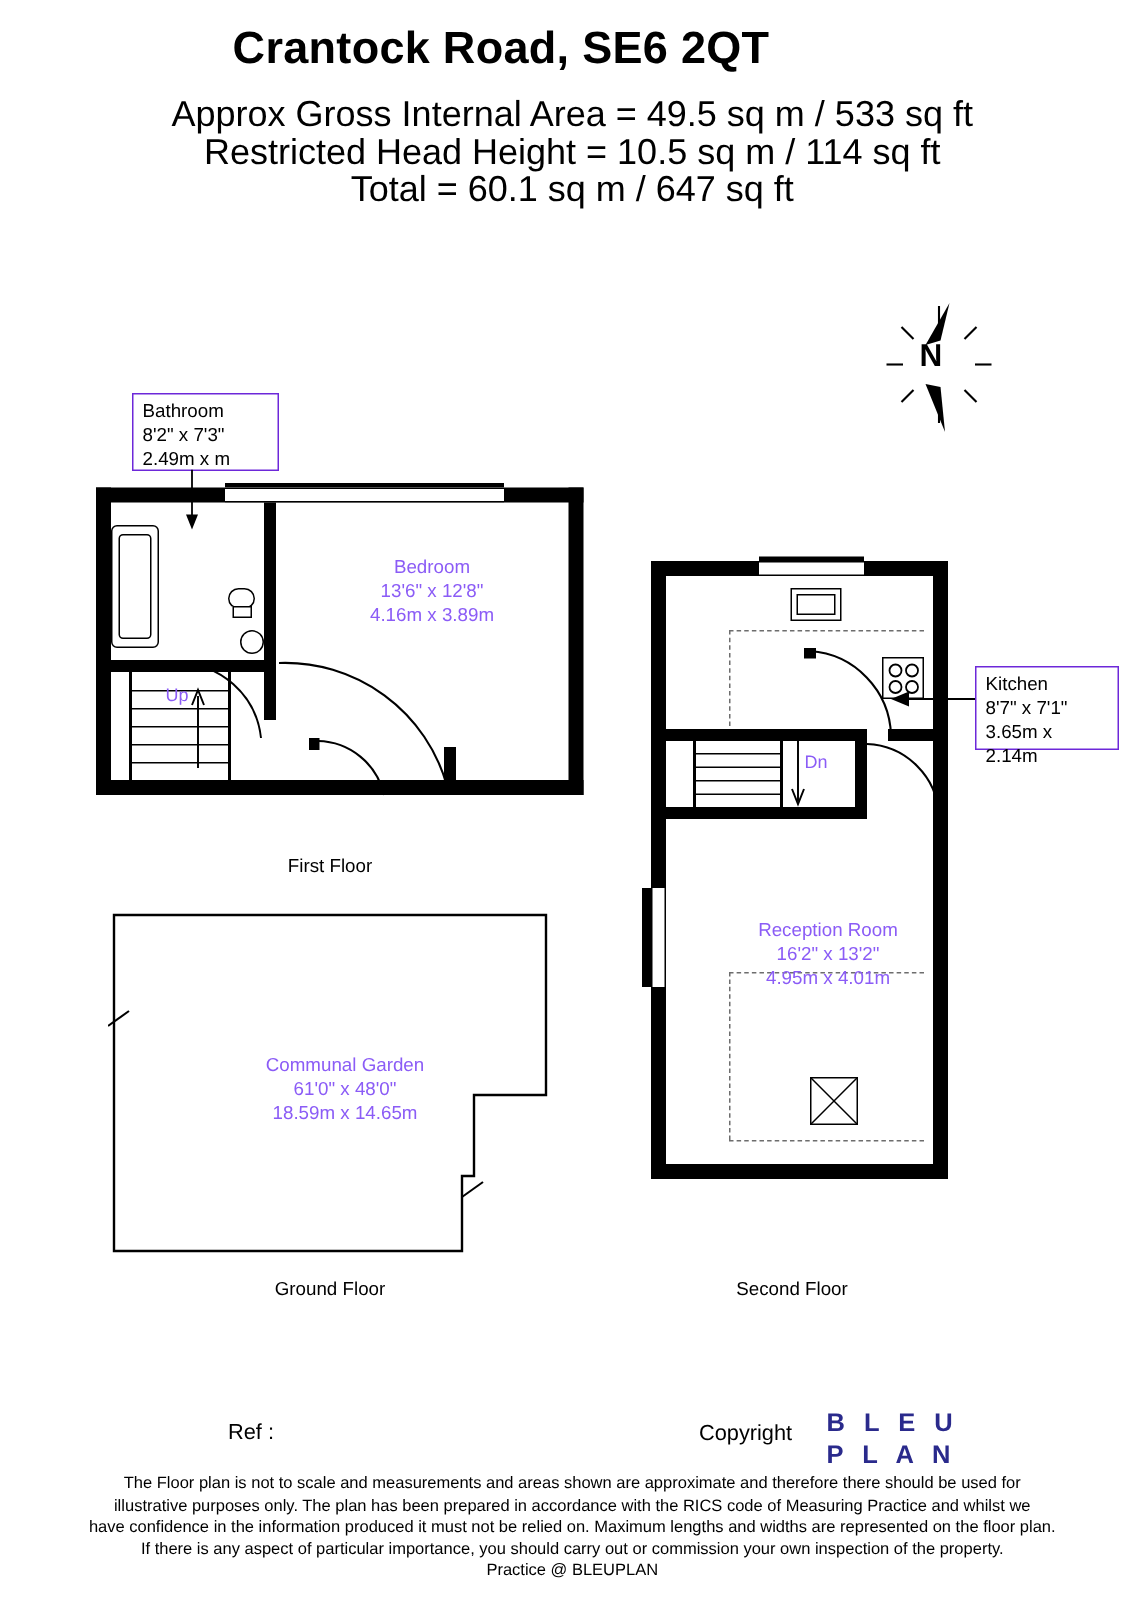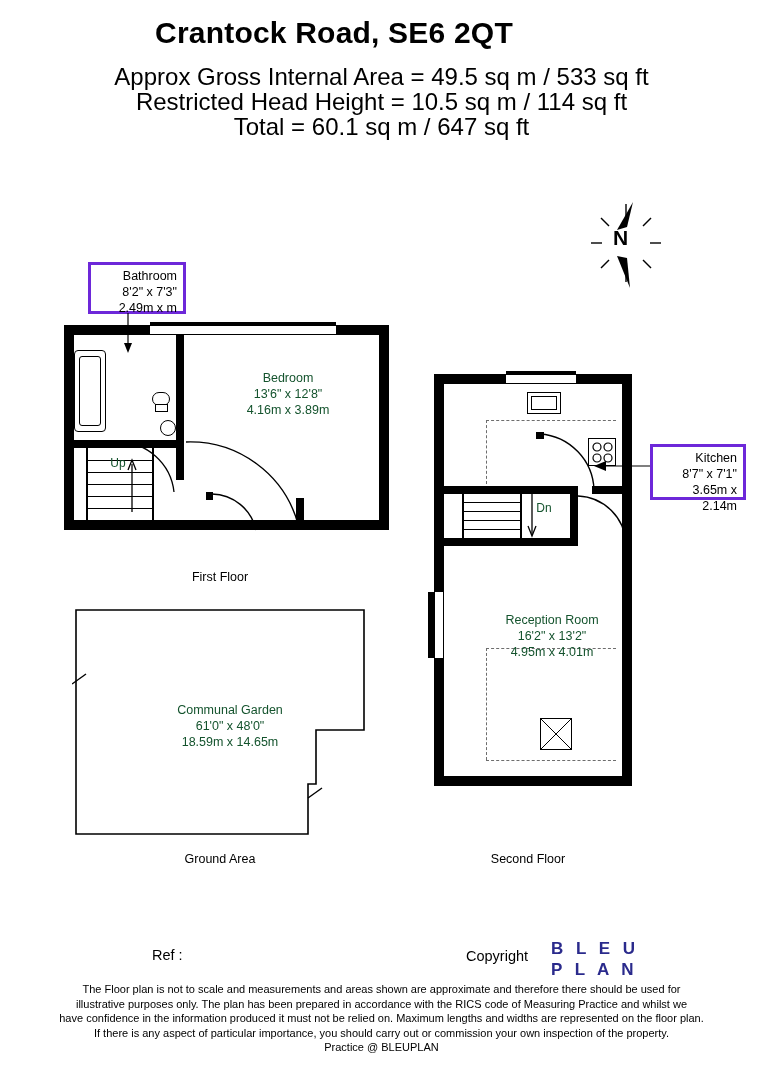--- a/index.html
+++ b/index.html
@@ -100,9 +100,9 @@
   }
   .callout {
     position: absolute;
-    border: 3px solid #6d28d9;
+    border: 1px solid #6d28d9;
     background: #fff;
-    text-align: right;
+    text-align: left;
     font-size: 12.5px;
     line-height: 16px;
     padding: 3px 6px;

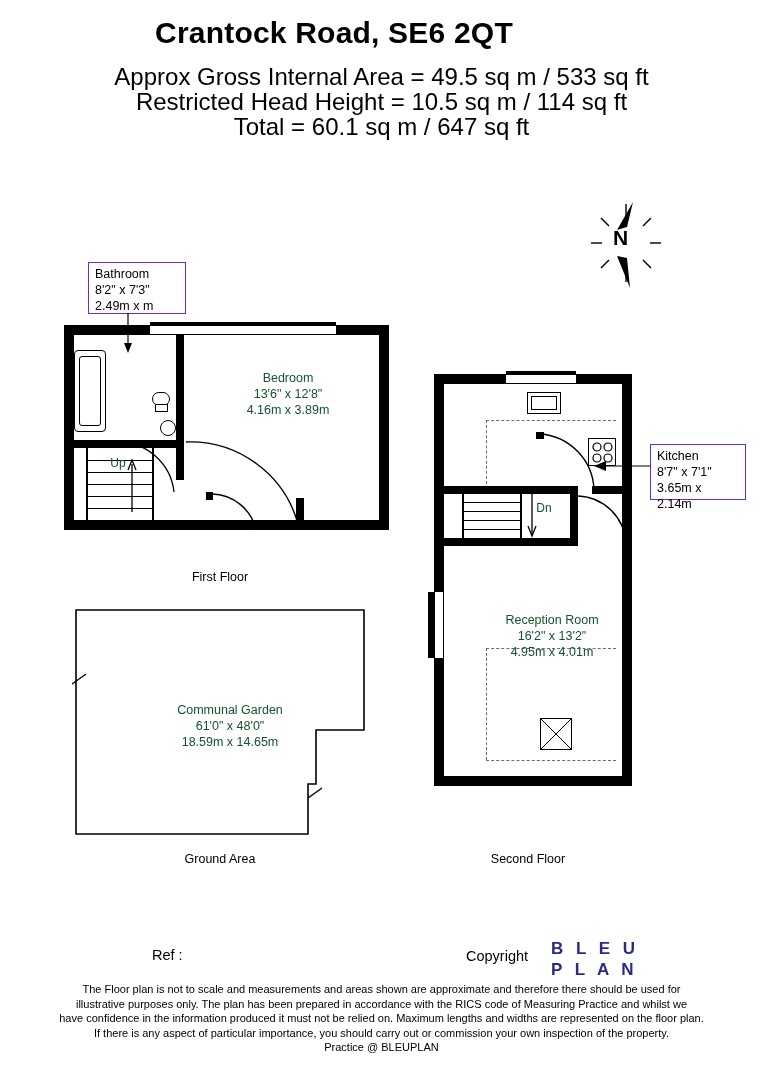--- a/index.html
+++ b/index.html
@@ -90,7 +90,7 @@
     text-align: center;
     font-size: 12.5px;
     line-height: 16px;
-    color: #14532d;
+    color: #8b5cf6;
   }
   .floor-caption {
     position: absolute;

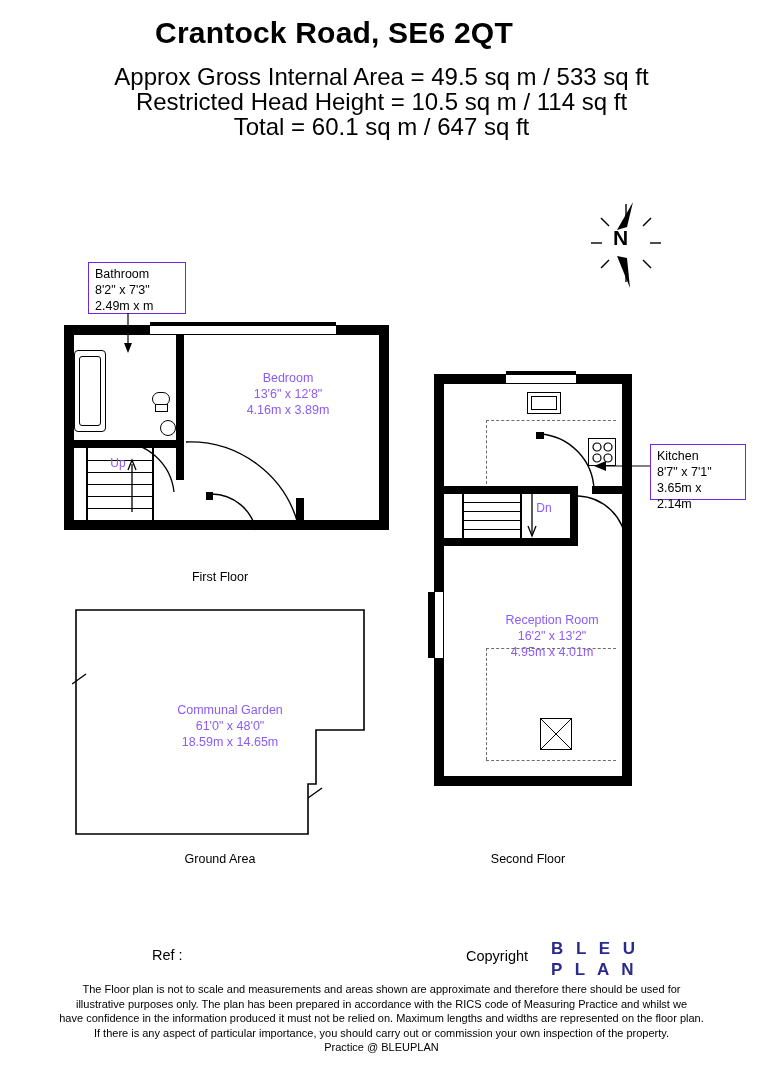--- a/index.html
+++ b/index.html
@@ -356,7 +356,7 @@
       <div>18.59m x 14.65m</div>
     </div>
 
-    <div class="floor-caption" style="left:120px; top:852px;">Ground Area</div>
+    <div class="floor-caption" style="left:120px; top:852px;">Ground Floor</div>
   </div>
 
   <div class="ref">Ref  :</div>

